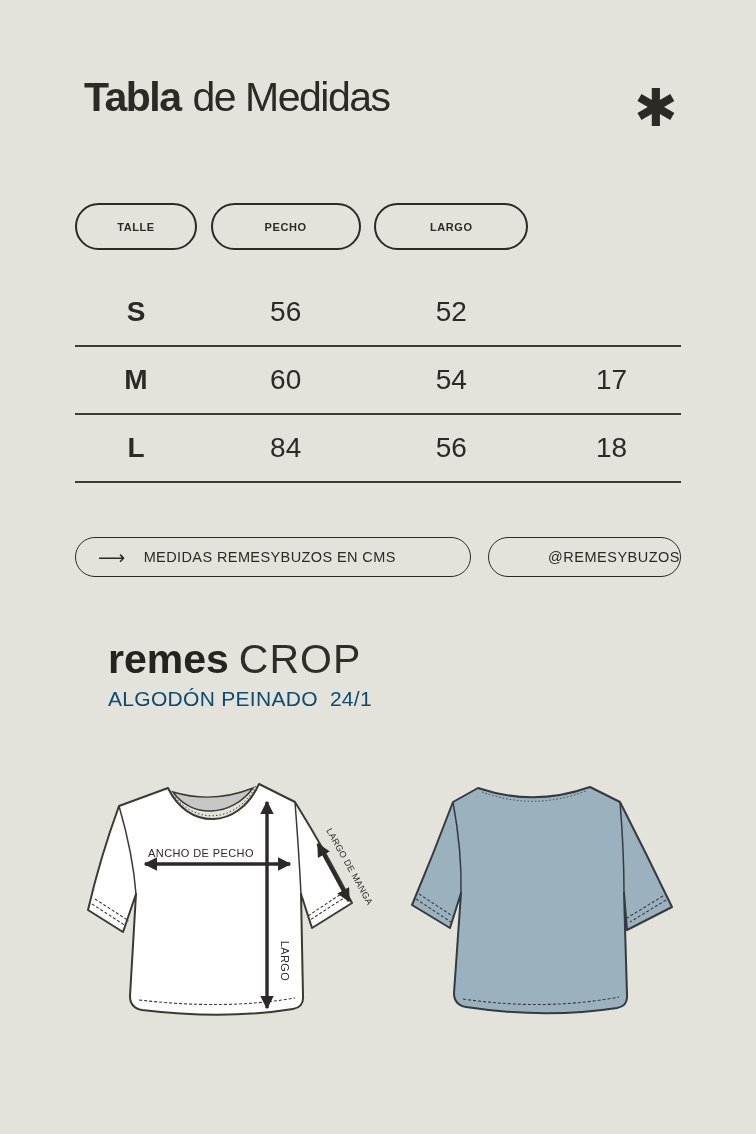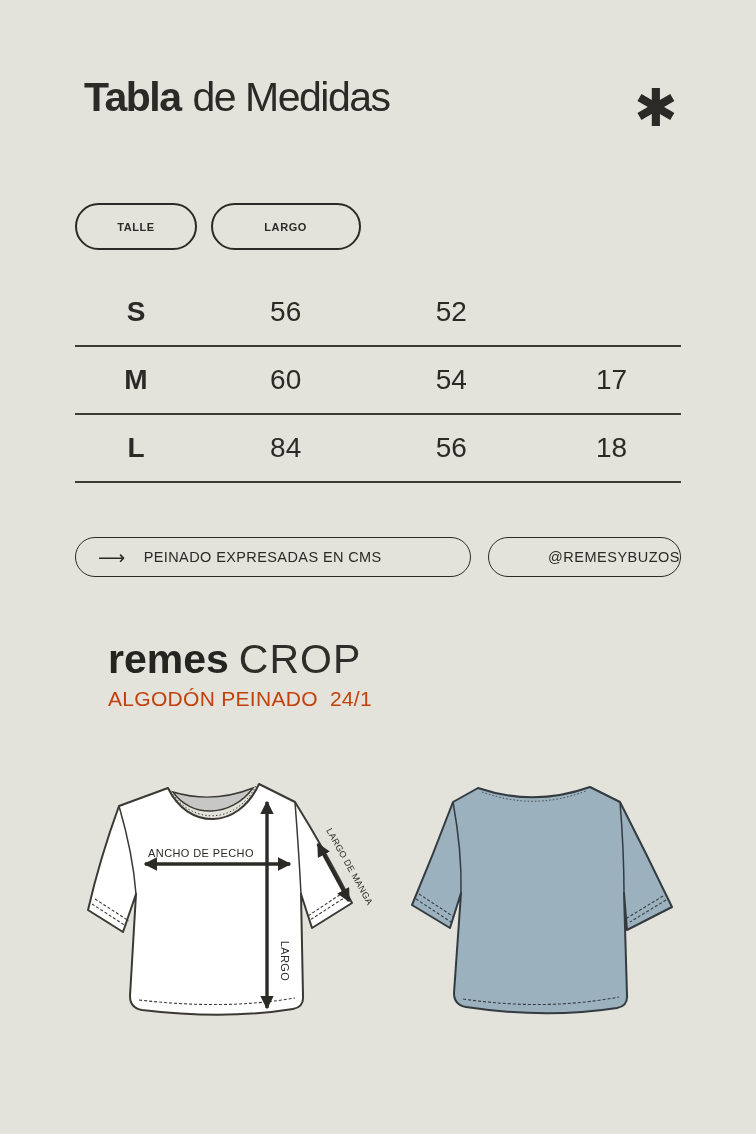--- a/index.html
+++ b/index.html
@@ -96,6 +96,7 @@
 
   <div class="cols">
     <div class="pill">TALLE</div>
+    <div class="pill">PECHO</div>
     <div class="pill">LARGO</div>
   </div>
 

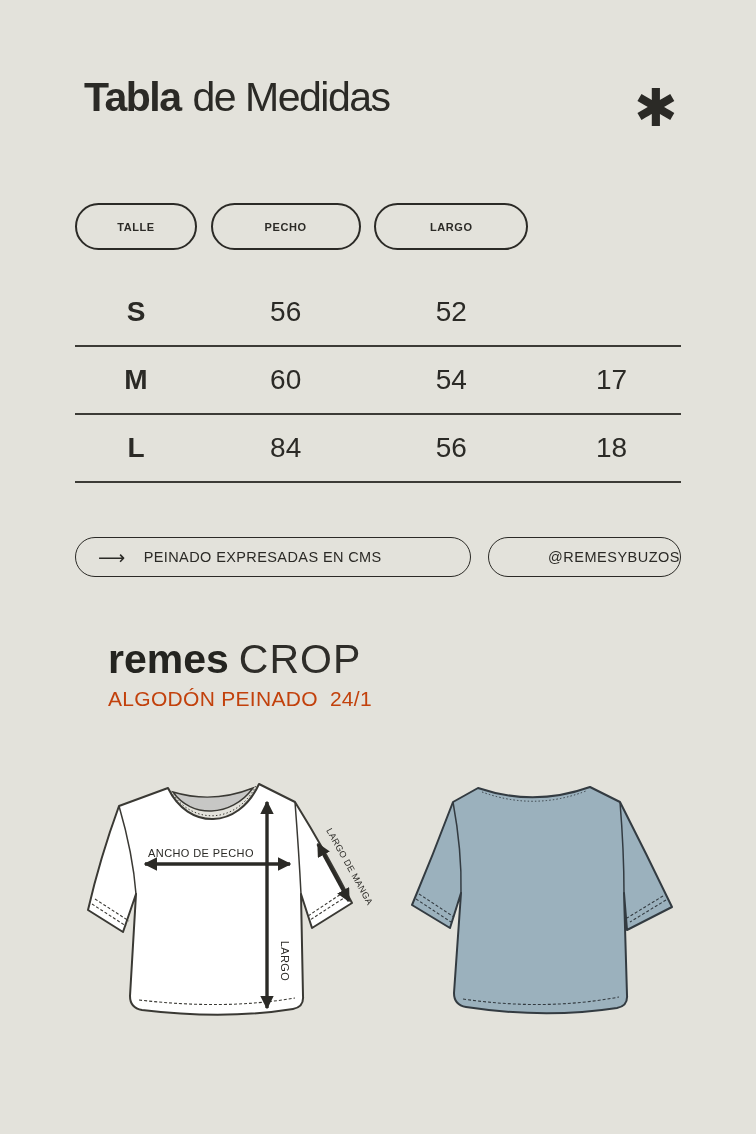--- a/index.html
+++ b/index.html
@@ -123,7 +123,7 @@
   <div class="notes">
     <div class="note-pill units">
       <span class="arrow">⟶</span>
-      <span>PEINADO EXPRESADAS EN CMS</span>
+      <span>MEDIDAS REMESYBUZOS EN CMS</span>
     </div>
     <div class="note-pill handle">
       <span>@REMESYBUZOS</span>

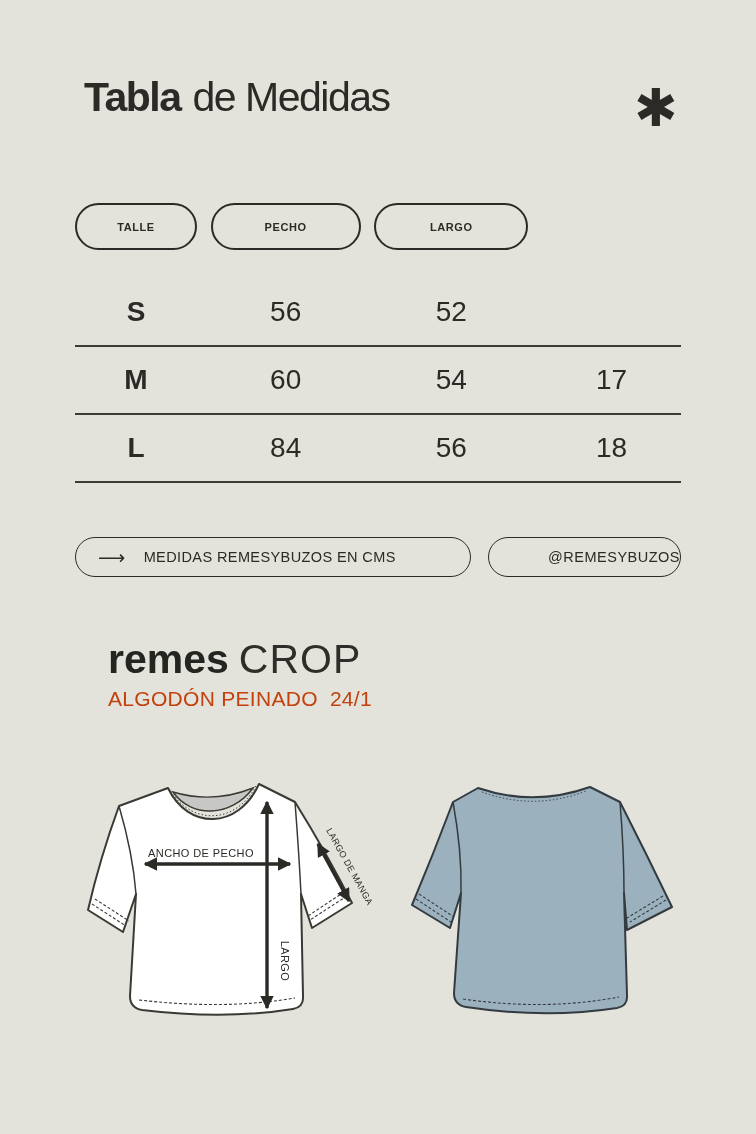--- a/index.html
+++ b/index.html
@@ -72,7 +72,7 @@
   .brand-line{font-size:41px;line-height:46px;white-space:nowrap;color:#242420;}
   .brand-name{font-weight:700;}
   .product-line{font-weight:400;letter-spacing:1px;margin-left:10px;color:#2e2d29;}
-  .fabric-line{font-size:21px;letter-spacing:.3px;margin-top:5px;color:#c2410c;}
+  .fabric-line{font-size:21px;letter-spacing:.3px;margin-top:5px;color:#0c4a6e;}
   .fabric-line .yarn{margin-left:12px;}
 
   

